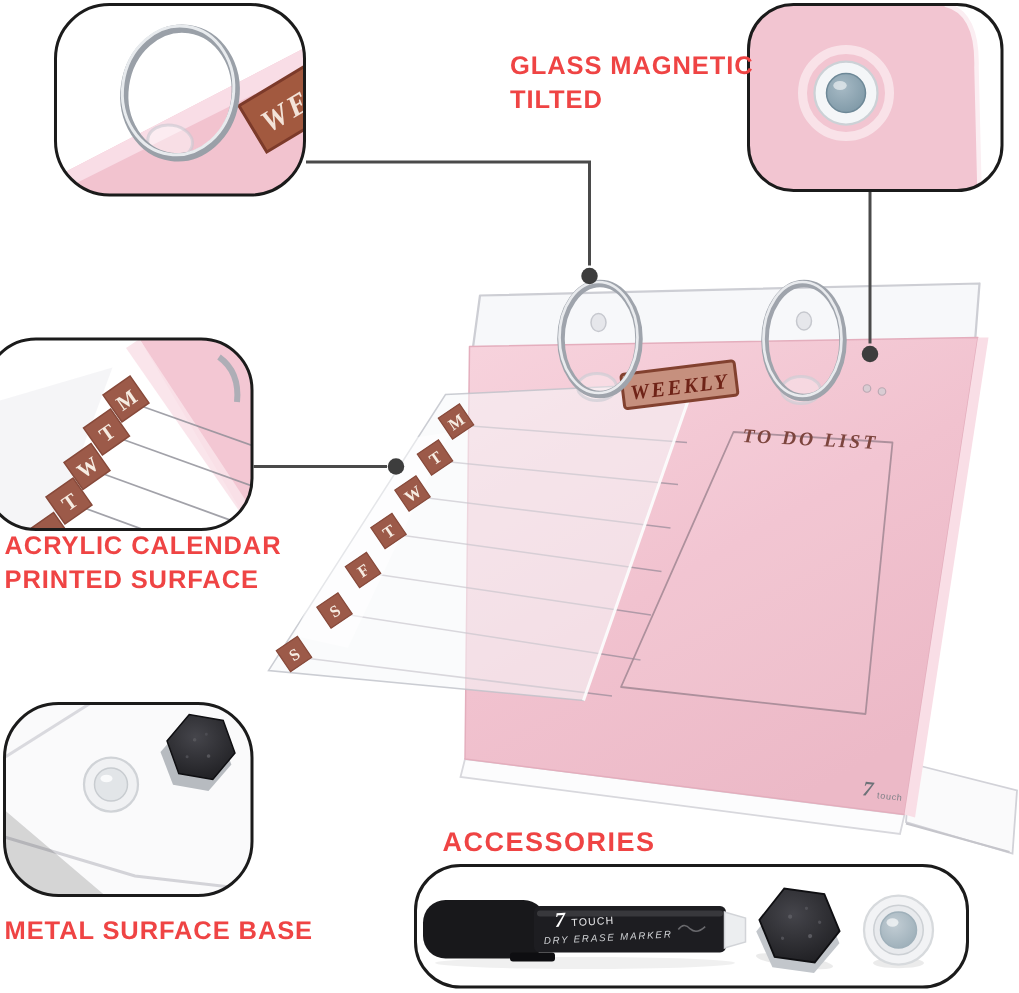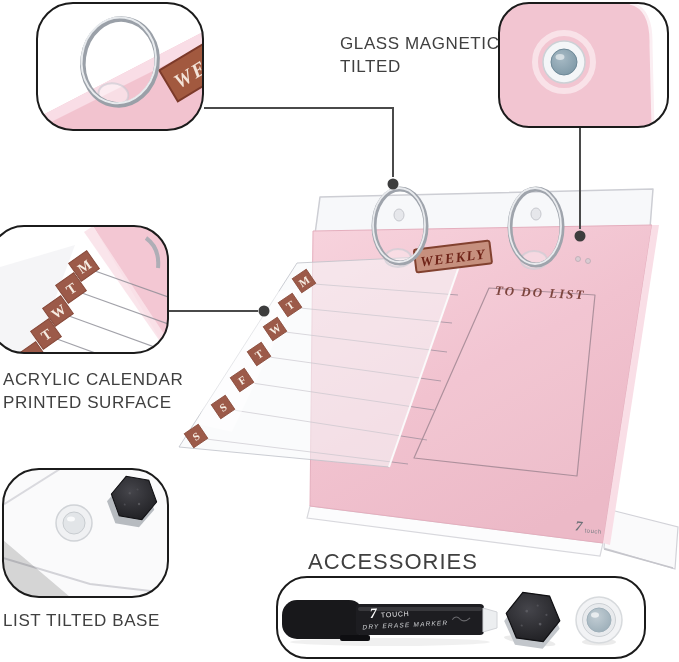--- a/index.html
+++ b/index.html
@@ -6,7 +6,7 @@
   .canvas{position:relative;width:679px;height:662px;background:#ffffff;overflow:hidden;
           font-family:"Liberation Sans",sans-serif;}
   .canvas svg{position:absolute;left:0;top:0;}
-  .label{position:absolute;color:#404040;font-weight:400;font-size:17px;line-height:23px;
+  .label{position:absolute;color:#ef4444;font-weight:700;font-size:17px;line-height:23px;
          letter-spacing:.6px;white-space:nowrap;}
   .label.small{font-size:22px;letter-spacing:1px;margin-left:13px;}
   .svgtext{font-family:"Liberation Serif",serif;}

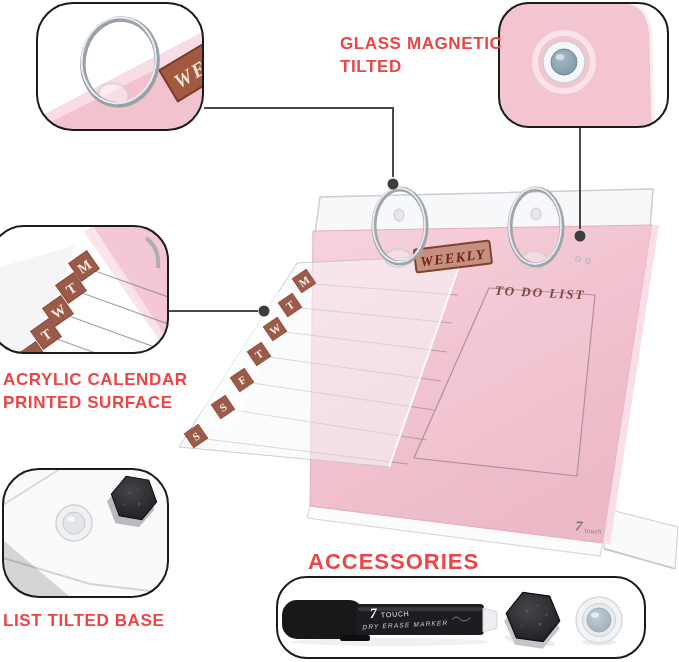--- a/index.html
+++ b/index.html
@@ -285,7 +285,7 @@
     <div>GLASS MAGNETIC</div>
     <div>TILTED</div>
   </div>
-  <div class="label" style="left:3px;top:368px;">
+  <div class="label" style="left:3px;top:352px;">
     <div>ACRYLIC CALENDAR</div>
     <div>PRINTED SURFACE</div>
   </div>

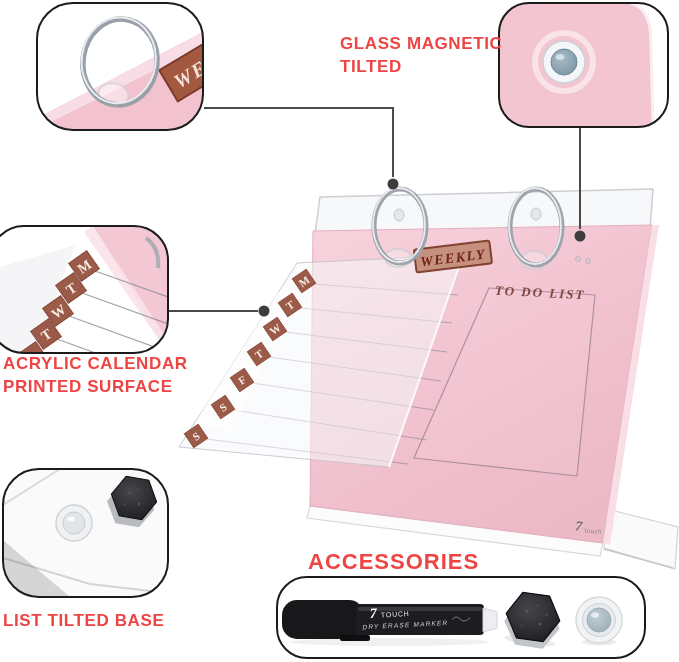--- a/index.html
+++ b/index.html
@@ -8,7 +8,7 @@
   .canvas svg{position:absolute;left:0;top:0;}
   .label{position:absolute;color:#ef4444;font-weight:700;font-size:17px;line-height:23px;
          letter-spacing:.6px;white-space:nowrap;}
-  .label.small{font-size:22px;letter-spacing:1px;margin-left:13px;}
+  .label.small{font-size:18px;letter-spacing:1px;}
   .svgtext{font-family:"Liberation Serif",serif;}
 </style>
 </head>

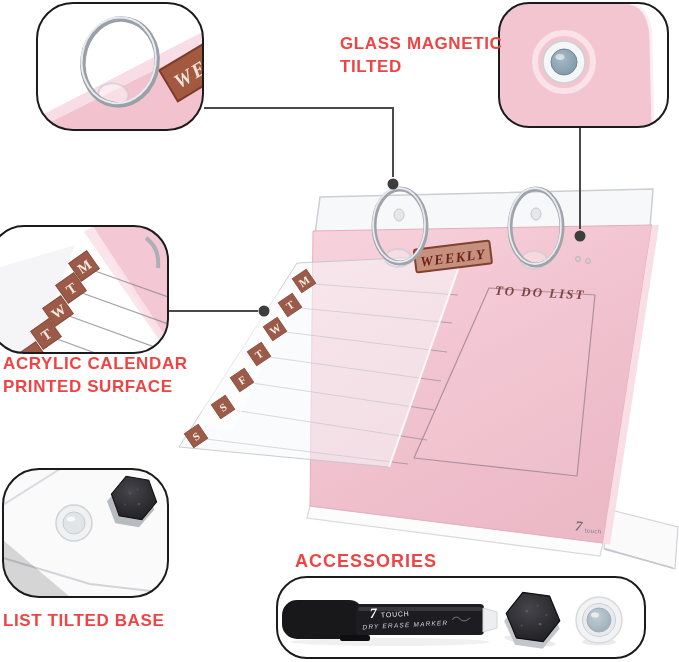--- a/index.html
+++ b/index.html
@@ -290,7 +290,7 @@
     <div>PRINTED SURFACE</div>
   </div>
   <div class="label" style="left:3px;top:609px;">
-    <div>LIST TILTED BASE</div>
+    <div>METAL SURFACE BASE</div>
   </div>
   <div class="label small" style="left:295px;top:550px;">
     <div>ACCESSORIES</div>

